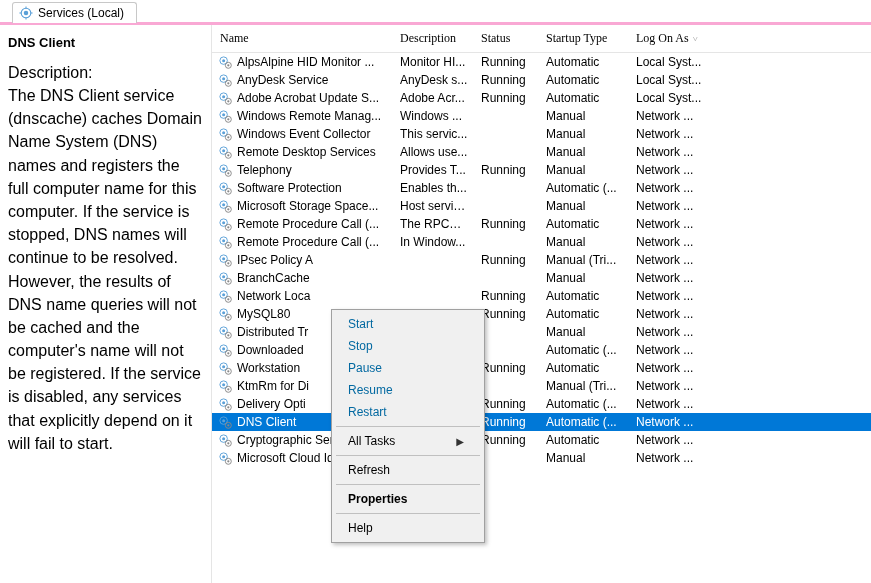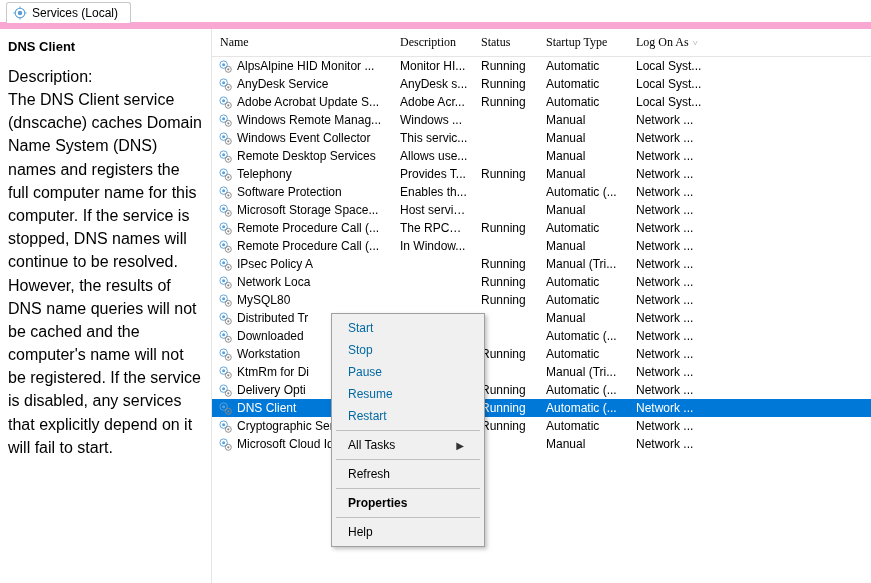--- a/index.html
+++ b/index.html
@@ -5,7 +5,7 @@
   * { box-sizing: border-box; margin: 0; padding: 0; }
   body { font-family: 'Segoe UI', Tahoma, sans-serif; font-size: 12px; color: #000; background: #fff; width: 871px; height: 583px; overflow: hidden; }
   .window { display: flex; flex-direction: column; width: 100%; height: 100%; }
-  .tab-bar { height: 22px; background: #fff; border-bottom: none; display: flex; align-items: flex-end; padding-left: 6px; }
+  .tab-bar { height: 22px; background: #fff; border-bottom: none; display: flex; align-items: flex-end; padding-left: 12px; }
   .tab { display: inline-flex; align-items: center; gap: 5px; padding: 3px 12px 3px 6px; border: 1px solid #c8c8c8; border-bottom: none; background: #fff; border-radius: 3px 3px 0 0; font-size: 12px; position: relative; top: 1px; }
   .tab-icon { width: 14px; height: 14px; display: inline-block; }
   .content { display: flex; flex: 1; border-top: 7px solid #f9a8d4; overflow: hidden; }

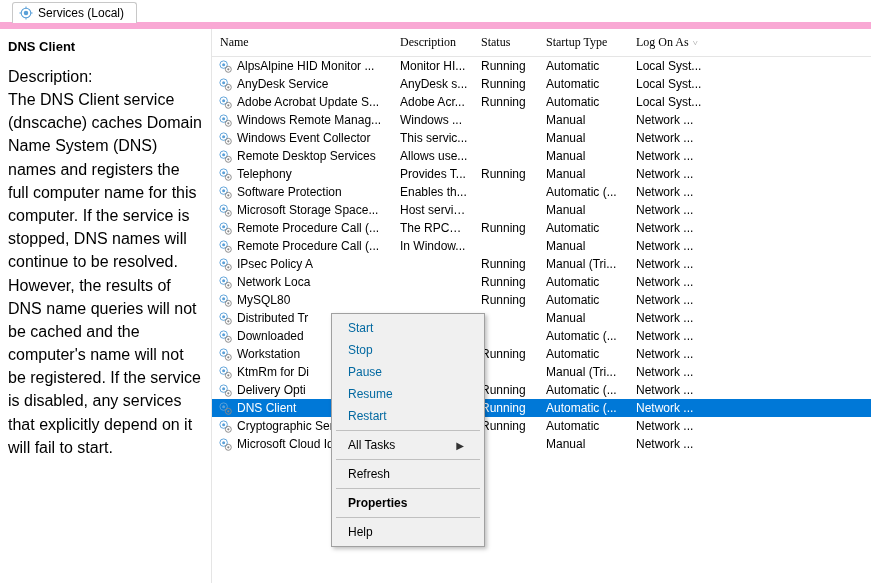--- a/index.html
+++ b/index.html
@@ -8,7 +8,7 @@
   .tab-bar { height: 22px; background: #fff; border-bottom: none; display: flex; align-items: flex-end; padding-left: 12px; }
   .tab { display: inline-flex; align-items: center; gap: 5px; padding: 3px 12px 3px 6px; border: 1px solid #c8c8c8; border-bottom: none; background: #fff; border-radius: 3px 3px 0 0; font-size: 12px; position: relative; top: 1px; }
   .tab-icon { width: 14px; height: 14px; display: inline-block; }
-  .content { display: flex; flex: 1; border-top: 7px solid #f9a8d4; overflow: hidden; }
+  .content { display: flex; flex: 1; border-top: 3px solid #f9a8d4; overflow: hidden; }
   .left-pane { width: 212px; background: #fff; padding: 10px 8px 8px 8px; border-right: 1px solid #e5e5e5; }
   .left-title { font-size: 13px; font-weight: 700; margin-bottom: 14px; }
   .left-desc-label { font-size: 16px; margin-bottom: 2px; }

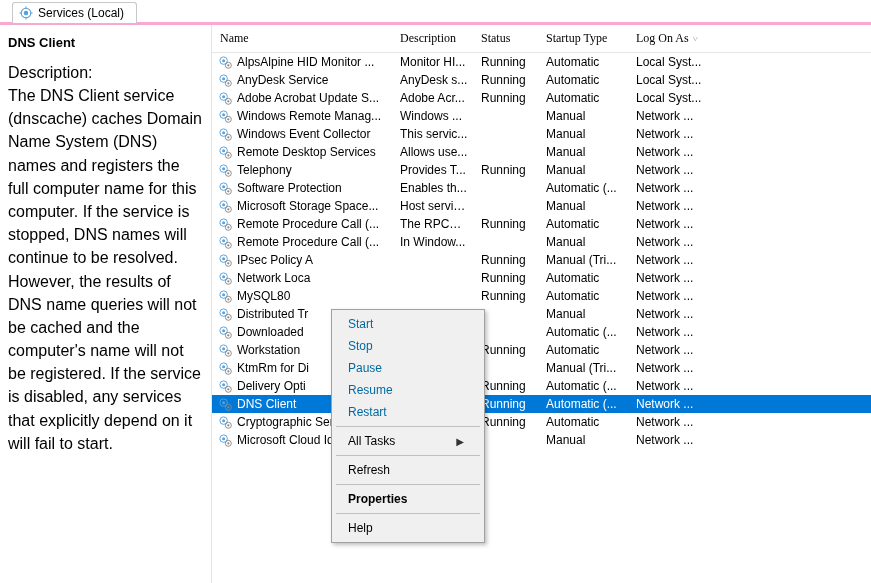--- a/index.html
+++ b/index.html
@@ -298,6 +298,23 @@
                       <circle cx="11" cy="11" r="3.2" fill="none" stroke="#888" stroke-width="1"></circle>
                       <circle cx="11" cy="11" r="1.2" fill="#888"></circle>
                     </svg></span>
+                  <span class="txt">BranchCache</span>
+                </div>
+              </td>
+              <td></td>
+              <td></td>
+              <td>Manual</td>
+              <td>Network ...</td>
+            </tr>
+            <tr>
+              <td>
+                <div class="name-cell">
+                  <span class="svc-icon"><svg viewBox="0 0 16 16">
+                      <circle cx="6" cy="6" r="4" fill="none" stroke="#5aa0d8" stroke-width="1"></circle>
+                      <circle cx="6" cy="6" r="1.6" fill="#5aa0d8"></circle>
+                      <circle cx="11" cy="11" r="3.2" fill="none" stroke="#888" stroke-width="1"></circle>
+                      <circle cx="11" cy="11" r="1.2" fill="#888"></circle>
+                    </svg></span>
                   <span class="txt">Network Loca</span>
                 </div>
               </td>

